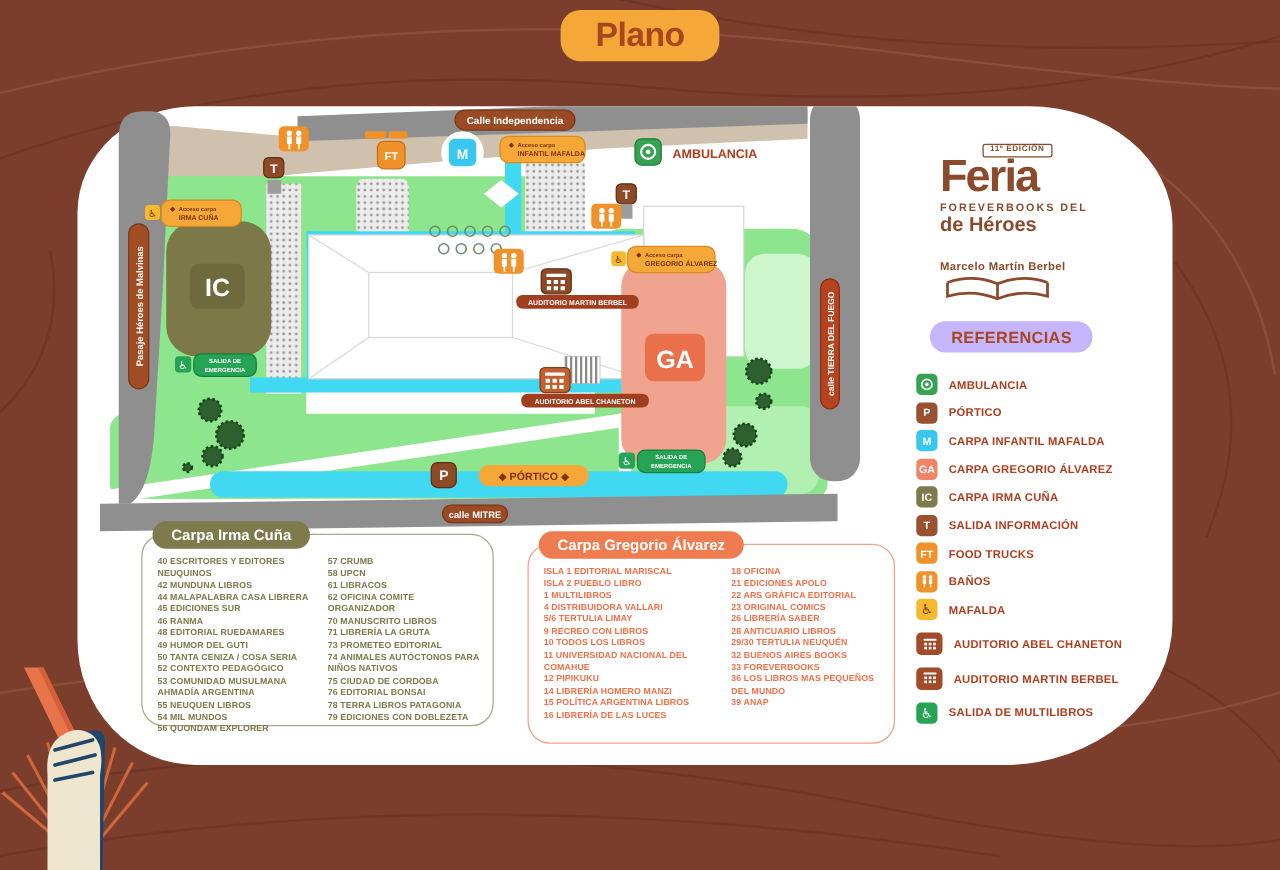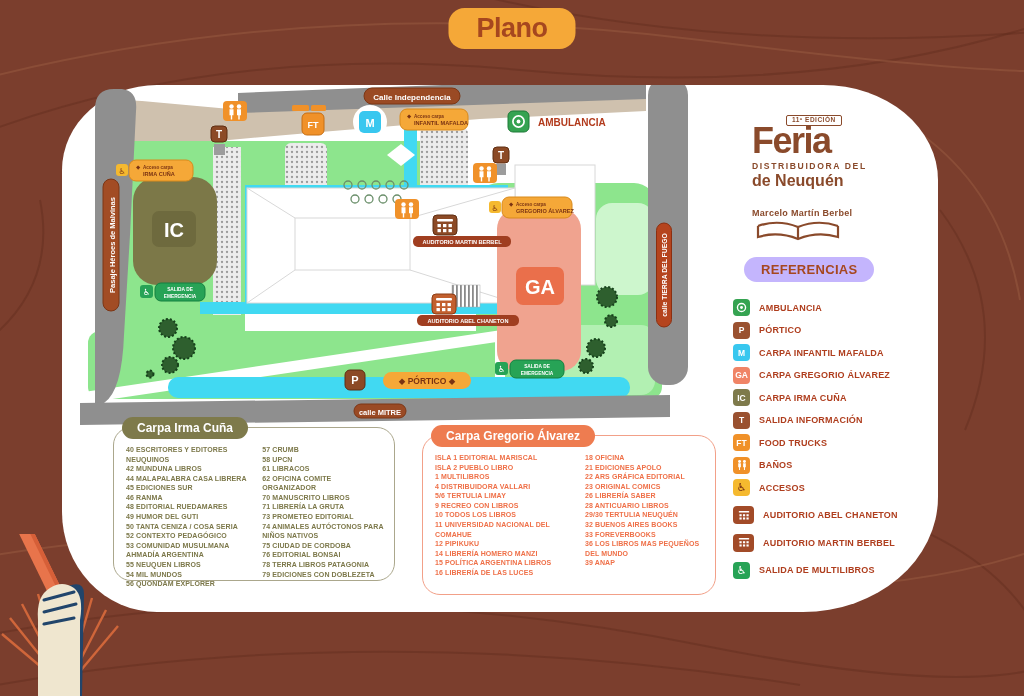--- a/index.html
+++ b/index.html
@@ -343,7 +343,7 @@
     <div class="logo">
       <div class="edition">11º EDICIÓN</div>
       <div class="feria">Feria</div>
-      <div class="intl">DISTRIBUIDORA DEL</div>
+      <div class="intl">FOREVERBOOKS DEL</div>
       <div class="neuquen">de Neuquén</div>
       <div class="autor">Marcelo Martín Berbel</div>
       <svg class="book" width="92" height="24" viewBox="0 0 92 24">

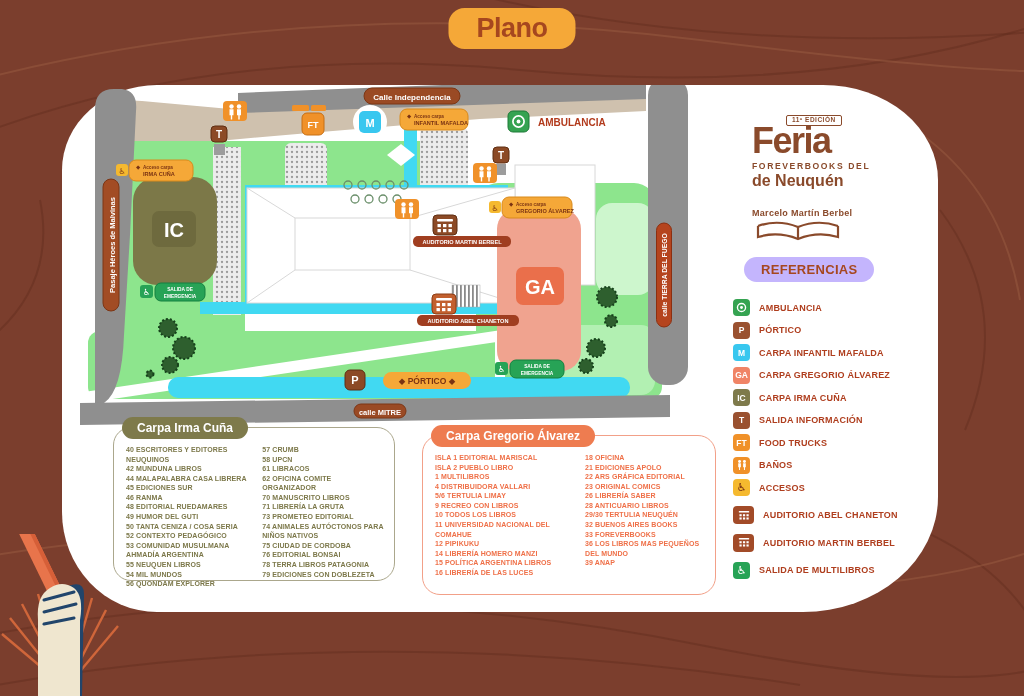--- a/index.html
+++ b/index.html
@@ -344,7 +344,7 @@
       <div class="edition">11º EDICIÓN</div>
       <div class="feria">Feria</div>
       <div class="intl">FOREVERBOOKS DEL</div>
-      <div class="neuquen">de Neuquén</div>
+      <div class="neuquen">de Héroes</div>
       <div class="autor">Marcelo Martín Berbel</div>
       <svg class="book" width="92" height="24" viewBox="0 0 92 24">
         <g fill="none" stroke="#8A4A2B" stroke-width="2.2">

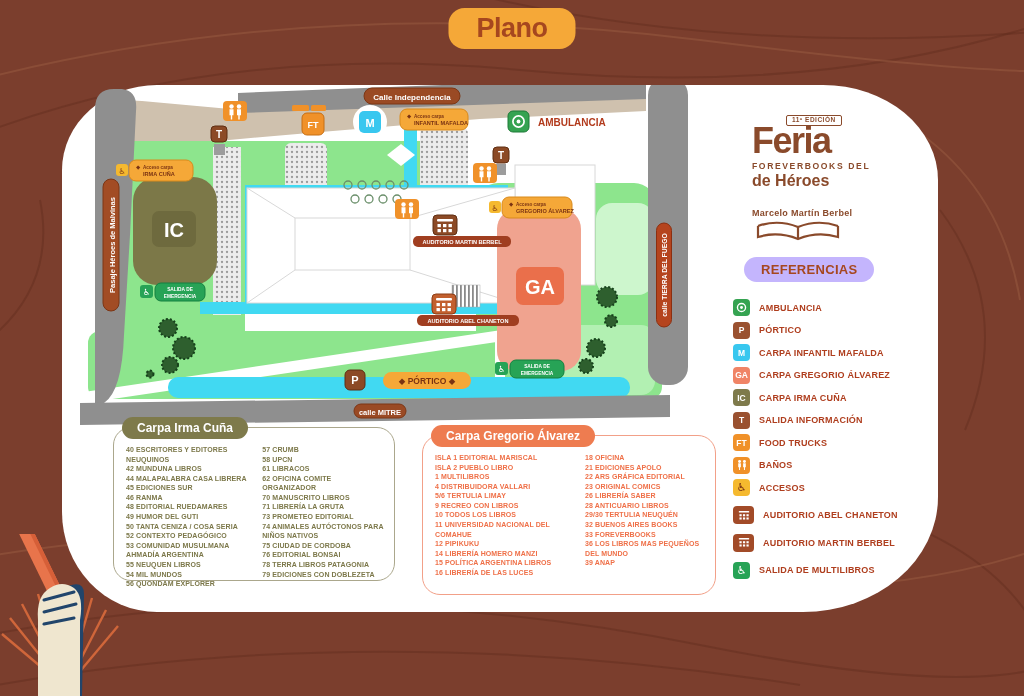--- a/index.html
+++ b/index.html
@@ -403,7 +403,7 @@
       </div>
       <div class="ref-row">
         <span class="ref-ic" style="background:#F5B92F;color:#7A3313;font-size:11px">♿</span>
-        <span class="ref-label">ACCESOS</span>
+        <span class="ref-label">MAFALDA</span>
       </div>
       <div class="ref-row sp">
         <span class="ref-ic big" style="background:#A24B28">

